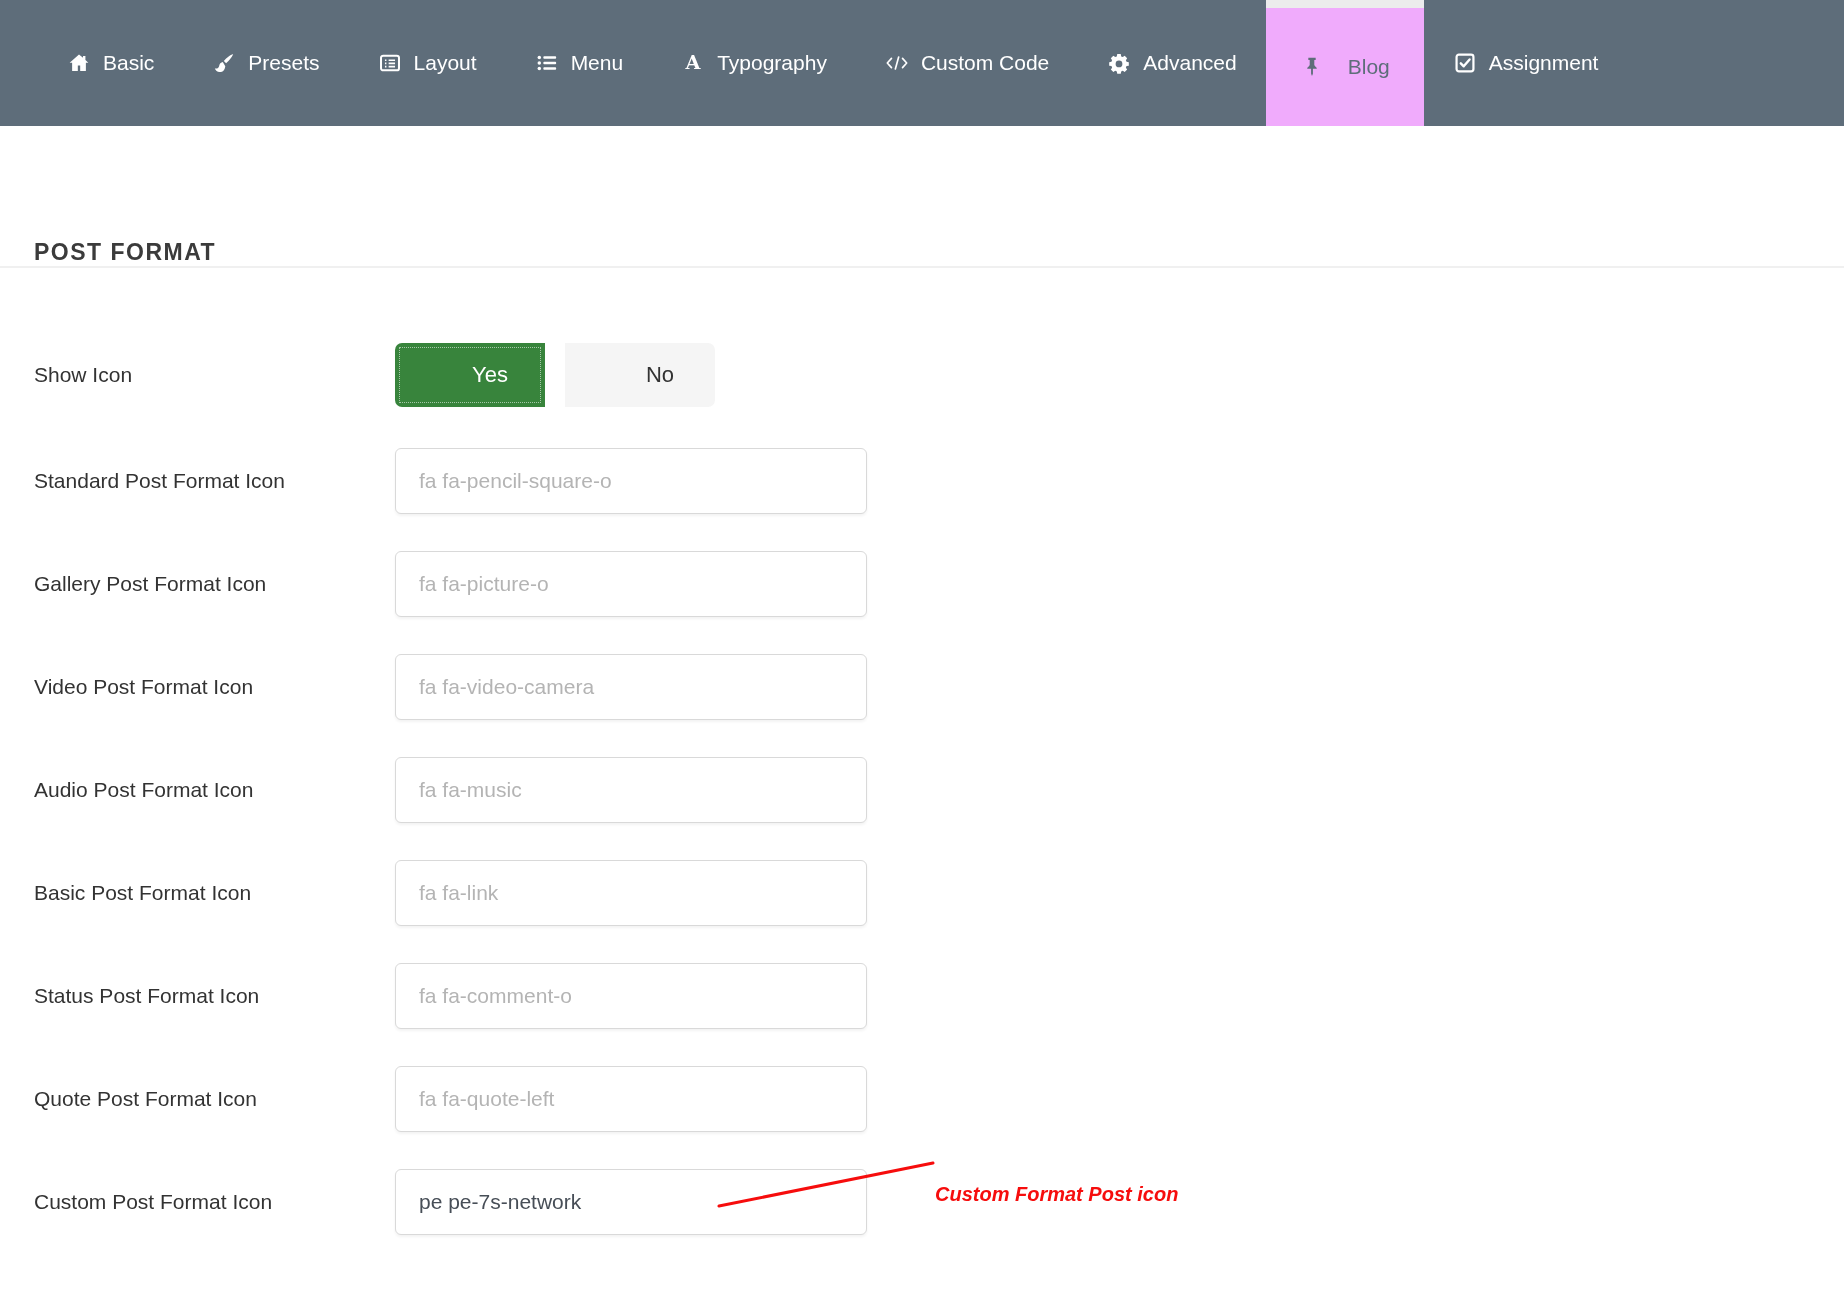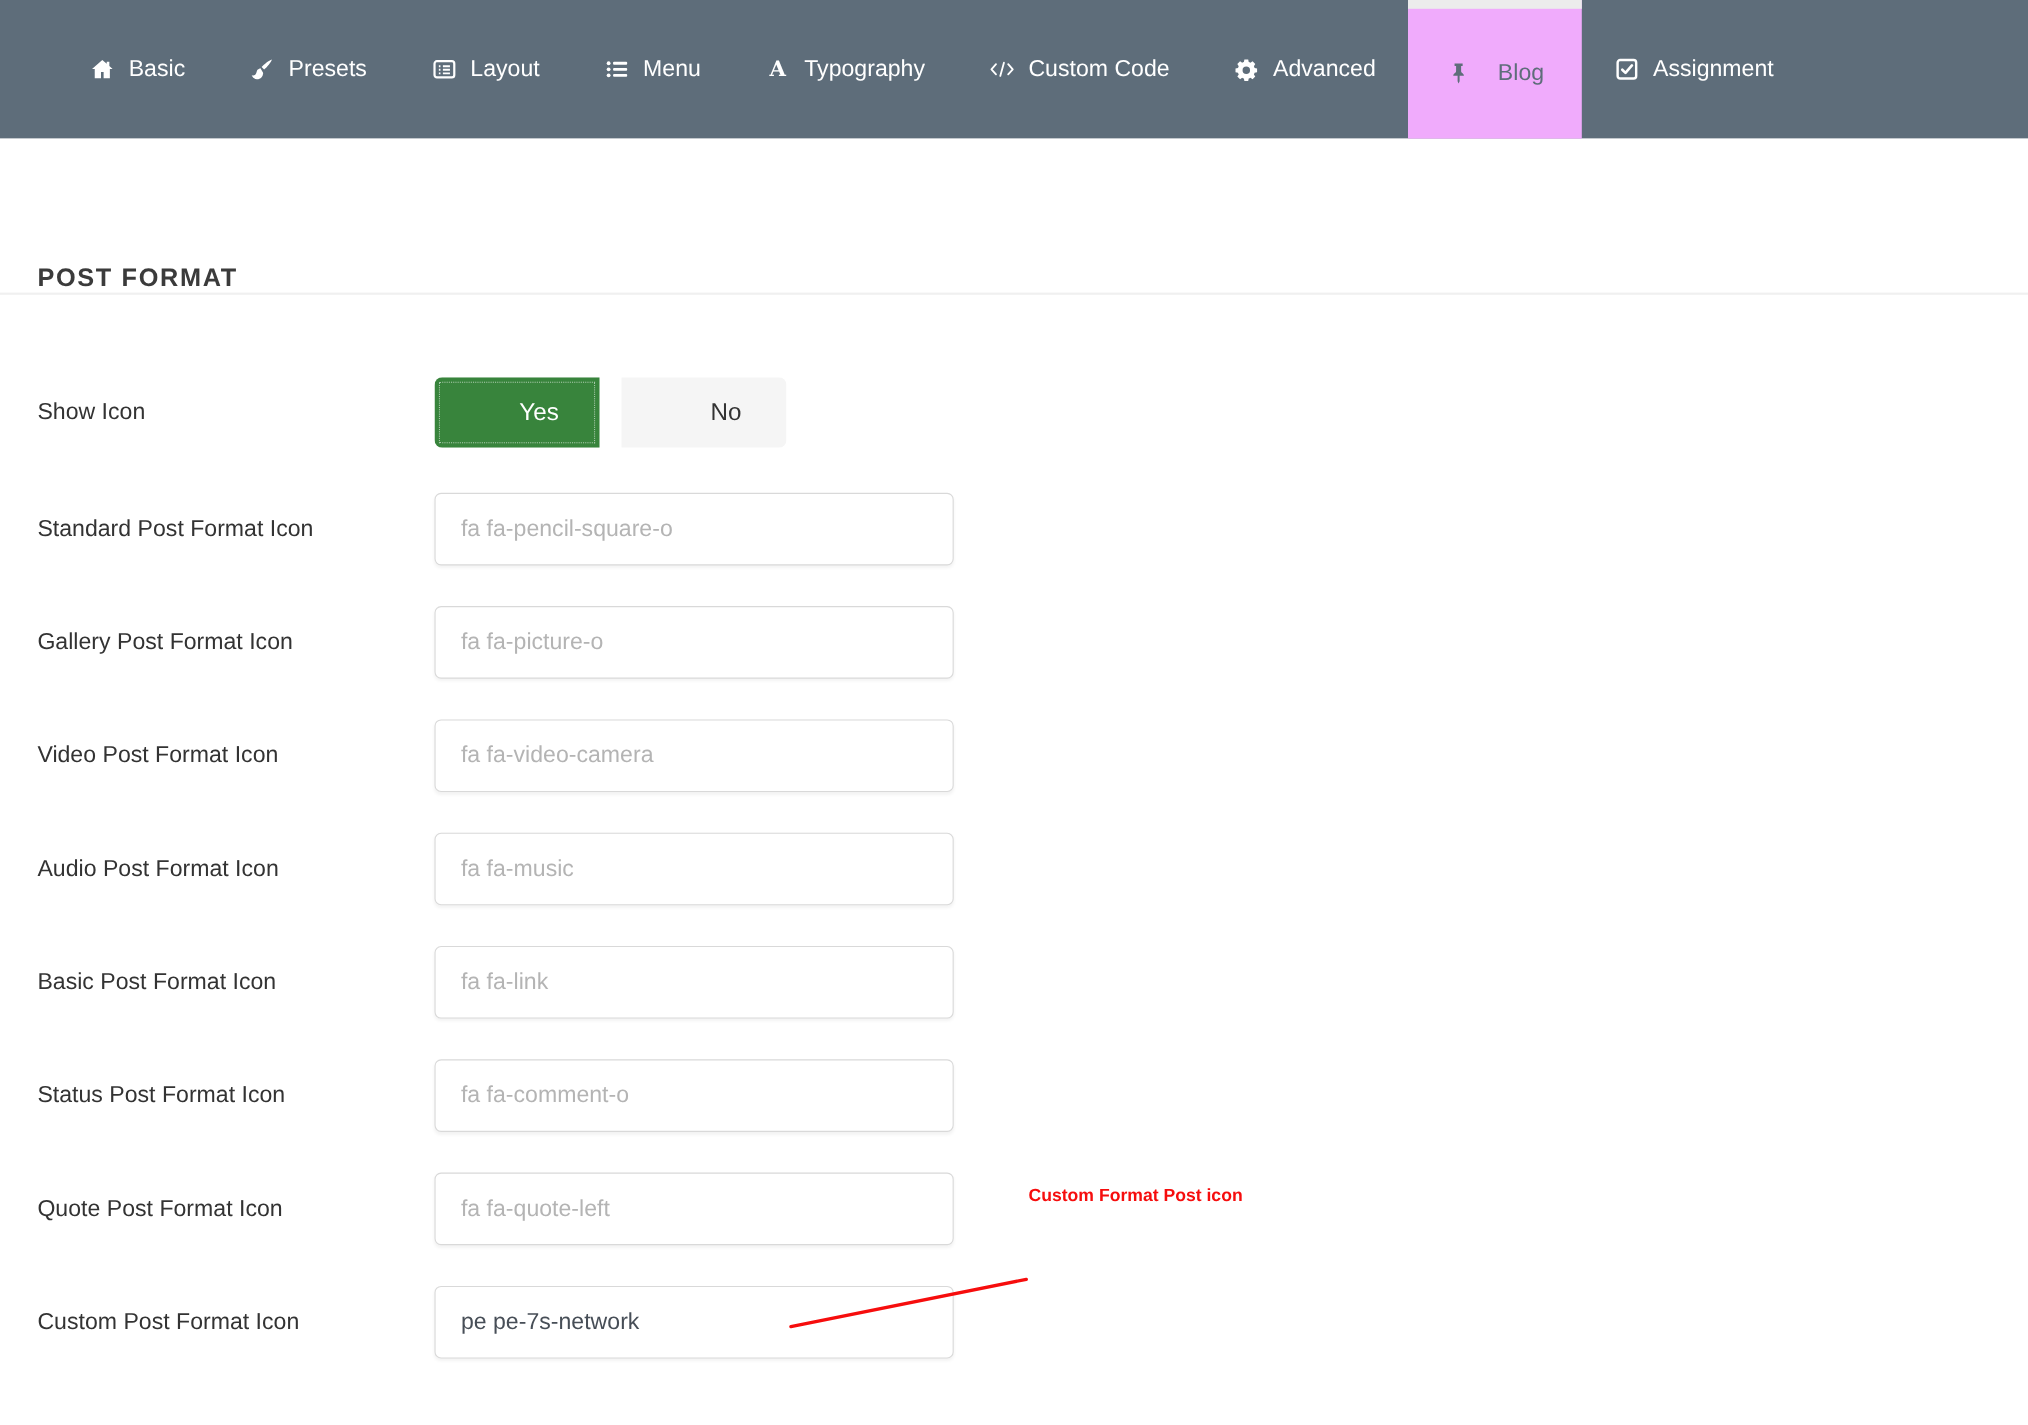--- a/index.html
+++ b/index.html
@@ -8,7 +8,7 @@
   .screen { position:relative; width:1844px; height:1295px; overflow:hidden; background:#fff; }
 
   
-  .navbar { height:126px; background:#5e6d7a; display:flex; align-items:stretch; padding-left:52px; }
+  .navbar { height:126px; background:#5e6d7a; display:flex; align-items:stretch; padding-left:38px; }
   .nav-item { display:flex; align-items:center; gap:12px; padding:0 29px; color:#ffffff;
               font-size:21px; cursor:pointer; white-space:nowrap; }
   .nav-item .nicon { display:flex; align-items:center; justify-content:center; width:24px; height:24px; }

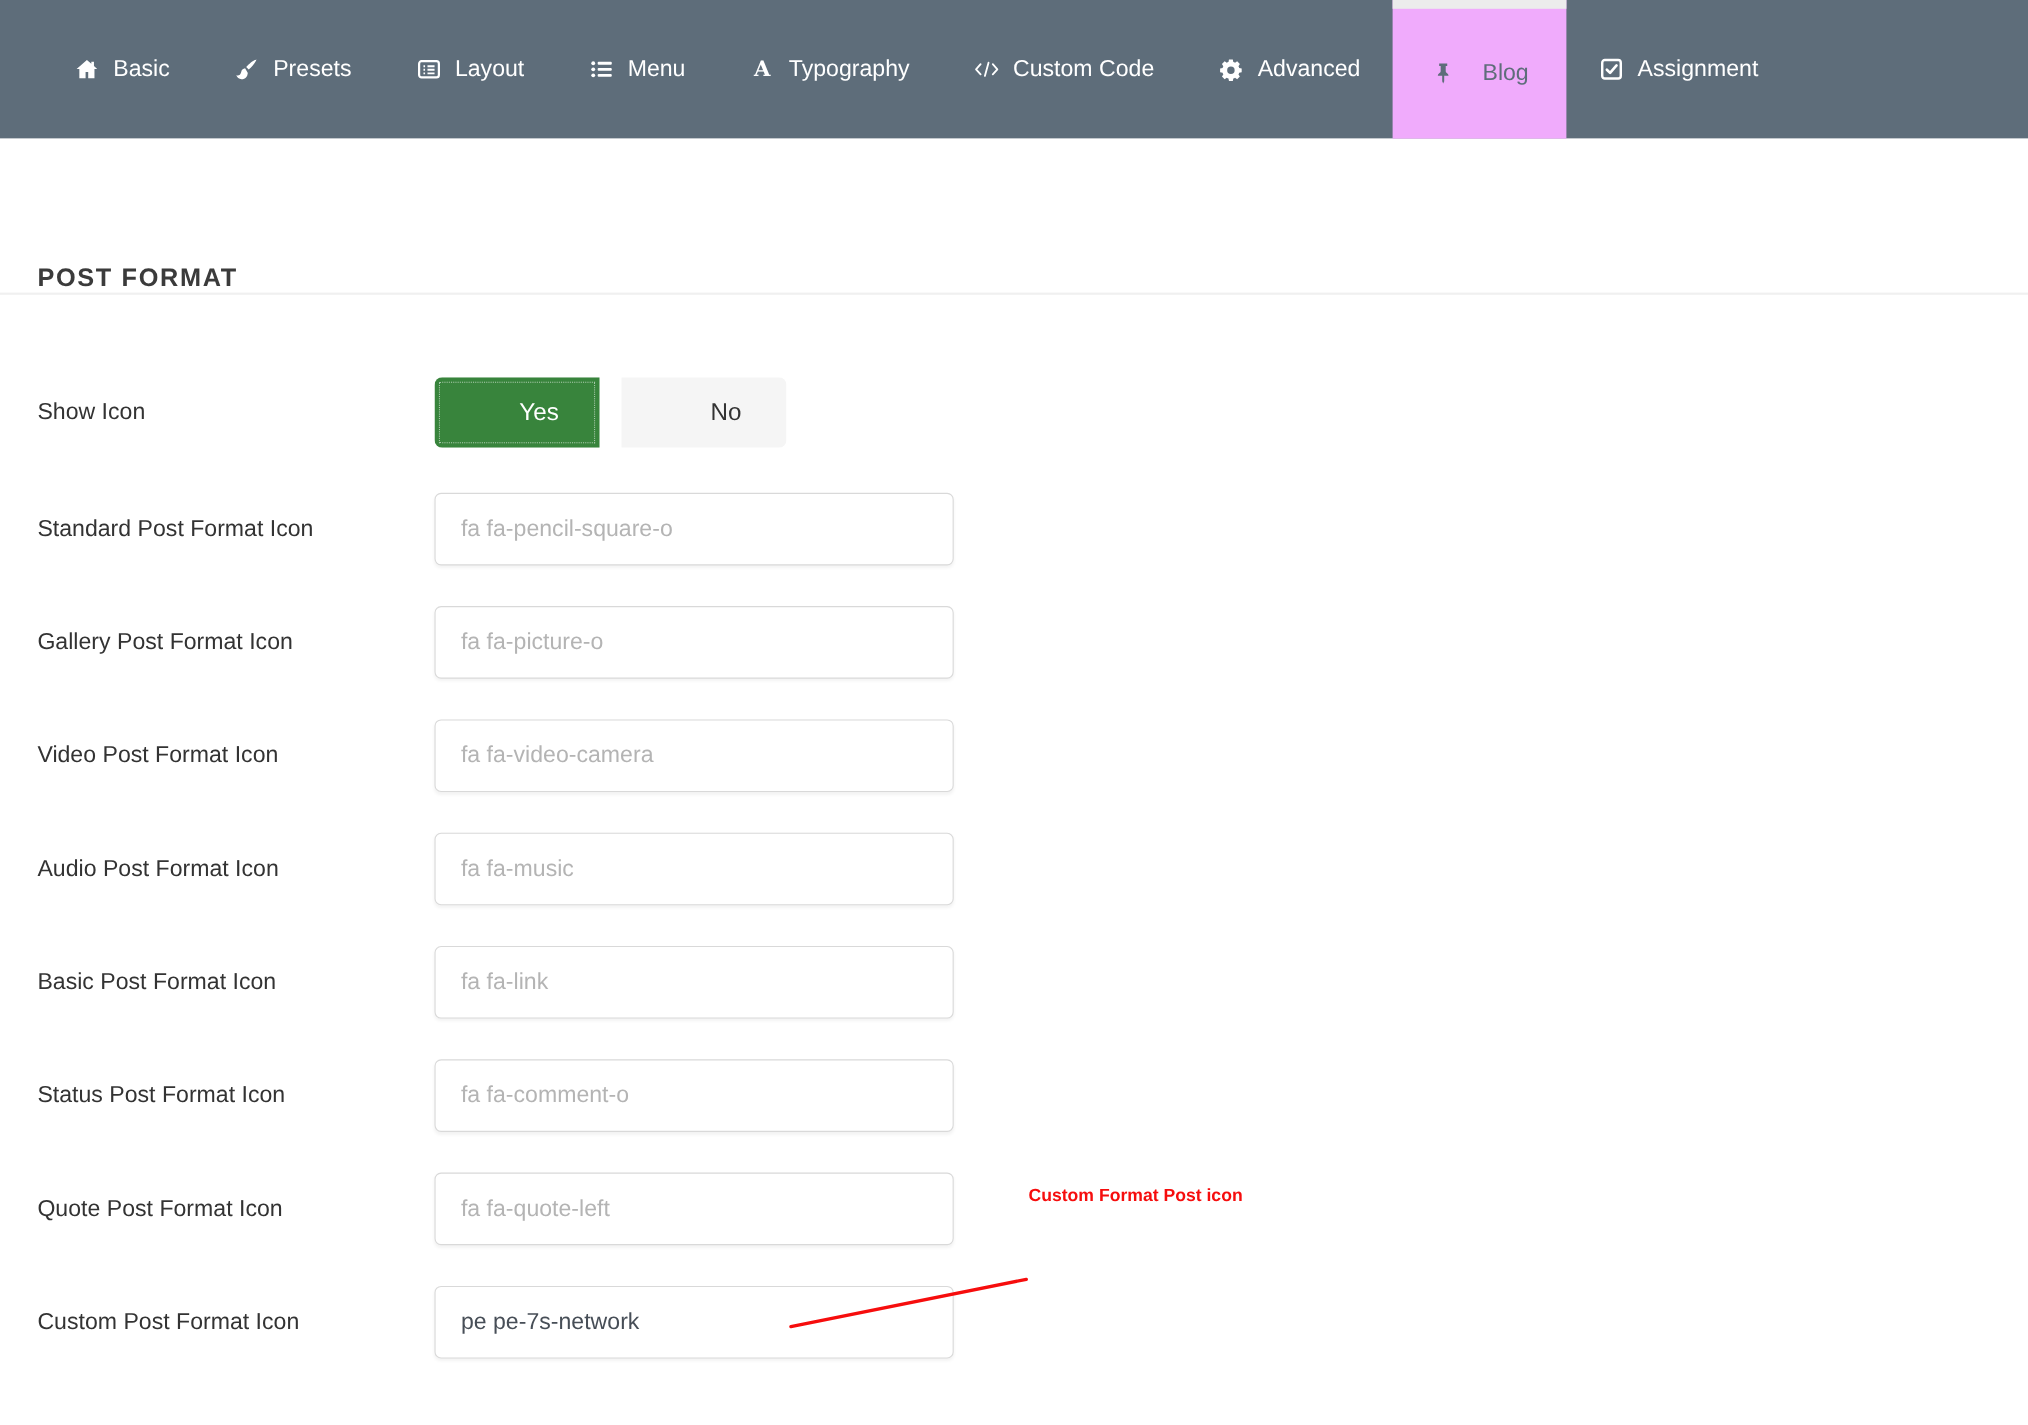--- a/index.html
+++ b/index.html
@@ -37,8 +37,8 @@
   .text-input::placeholder { color:#b4b4b4; opacity:1; }
 
   
-  .annotation-text { position:absolute; left:935px; top:1079px; font-size:16px; font-weight:bold;
-                     color:#f60d0d; white-space:nowrap; }
+  .annotation-text { position:absolute; left:935px; top:1183px; font-size:20px; font-weight:bold;
+                     color:#f60d0d; white-space:nowrap;font-style:italic; }
   .annotation-line { position:absolute; left:705px; top:1148px; width:245px; height:70px; pointer-events:none; }
 </style>
 </head>

